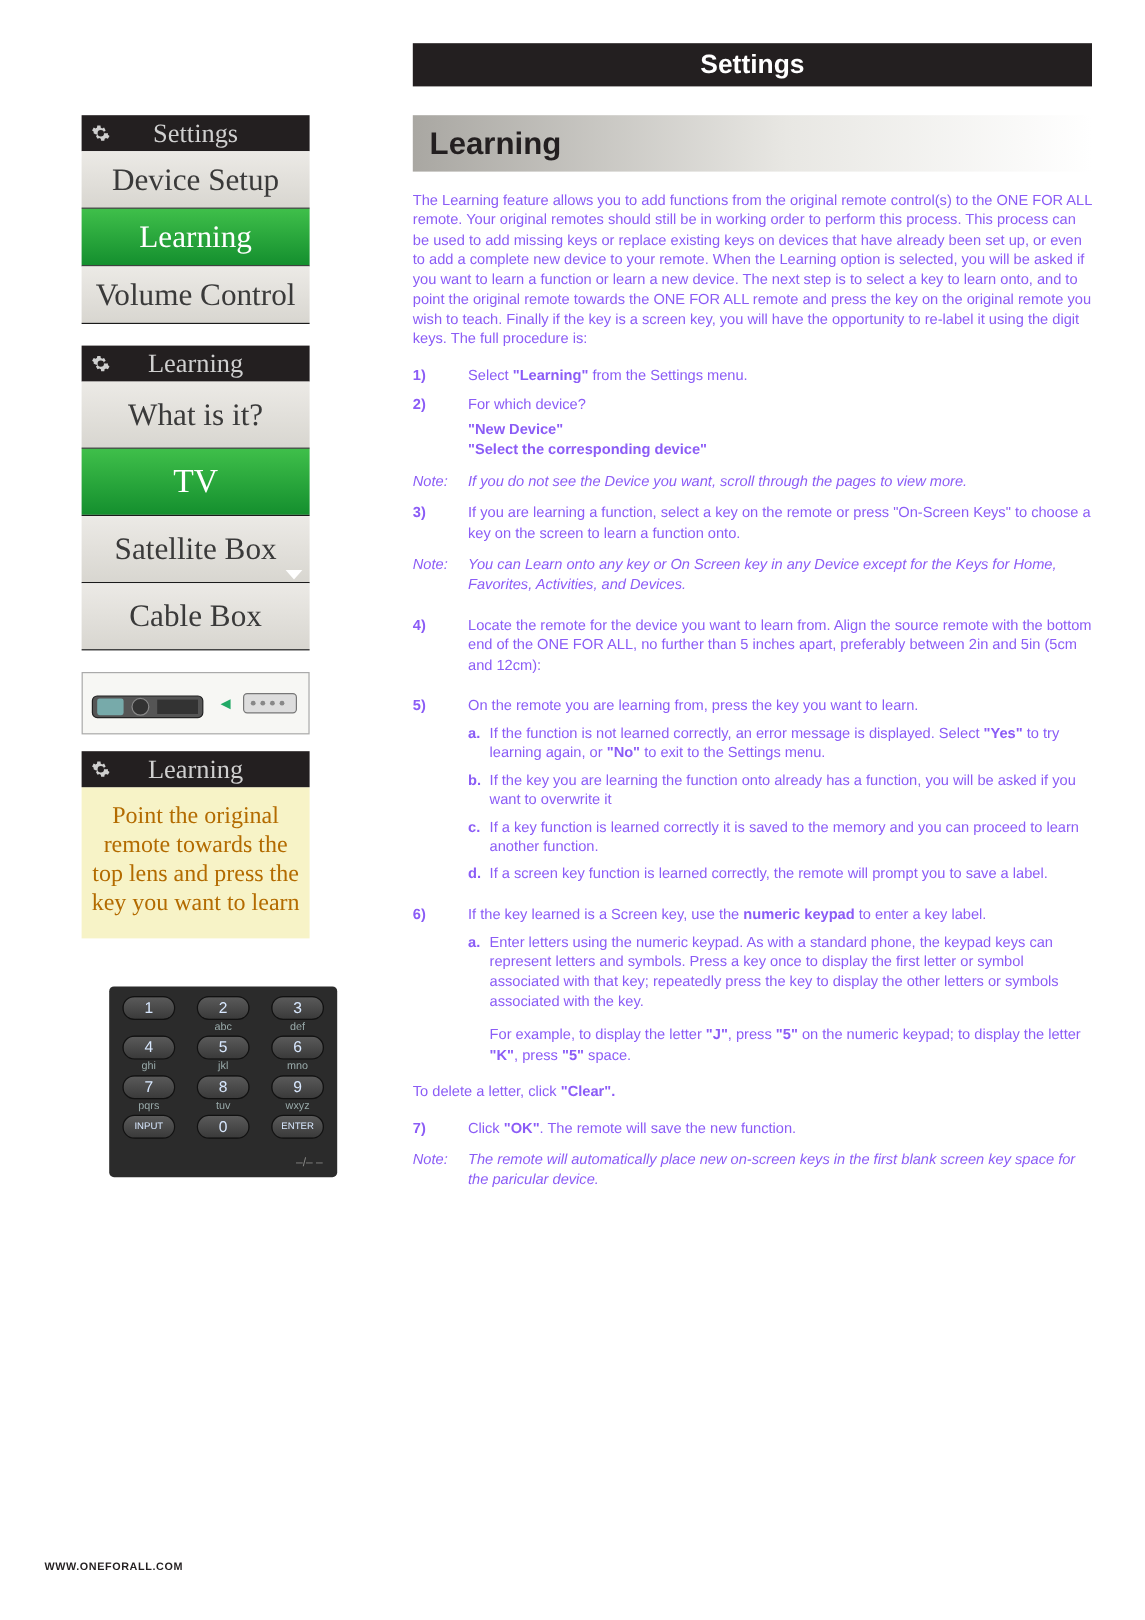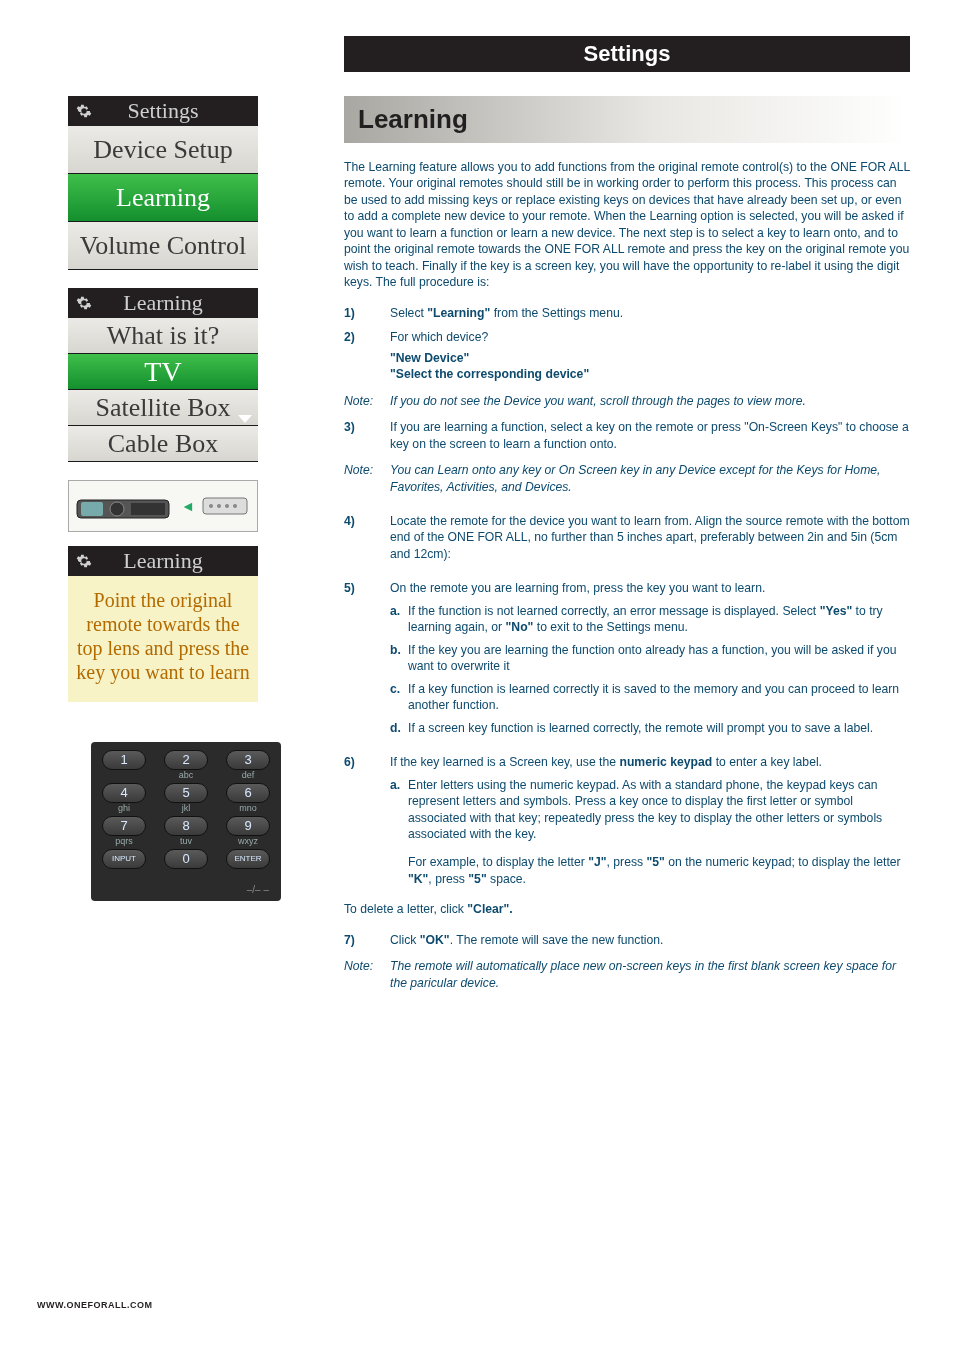--- a/index.html
+++ b/index.html
@@ -130,7 +130,7 @@
     color: #231f20;
     margin-bottom: 16px;
   }
-  .body-text { font-size: 12.2px; line-height: 1.35; color: #0c4a6e; }
+  .body-text { font-size: 12.2px; line-height: 1.35; color: #8b5cf6; }
   .intro { margin-bottom: 14px; }
   .steps { }
   .step { display:flex; margin: 8px 0 4px 0; }

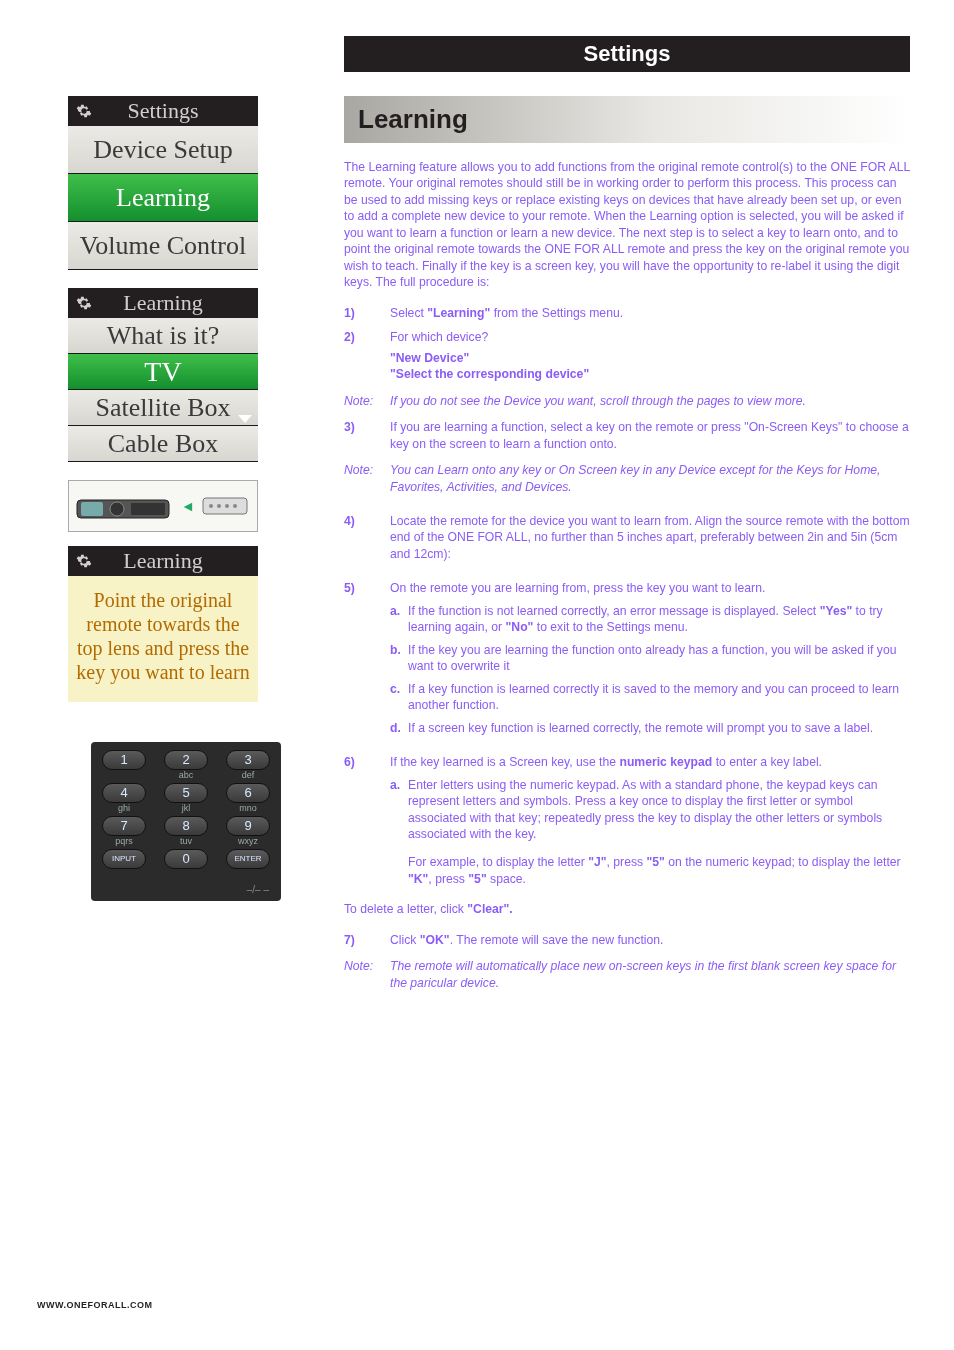--- a/index.html
+++ b/index.html
@@ -50,7 +50,7 @@
     font-family: Georgia, "Times New Roman", serif;
     font-size: 26px;
     color: #3a3a3a;
-    height: 36px;
+    height: 56px;
     display: flex; align-items: center; justify-content: center;
     background: linear-gradient(#eceae6, #d8d6d0);
     border-bottom: 1px solid #1a1a1a;

